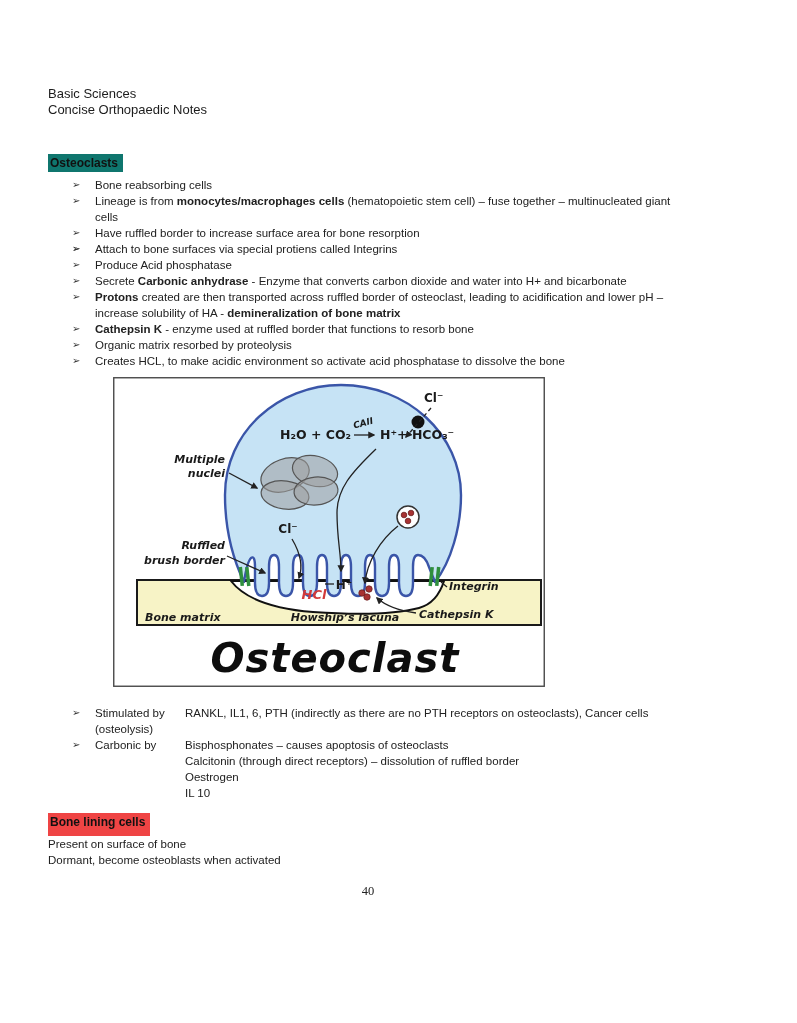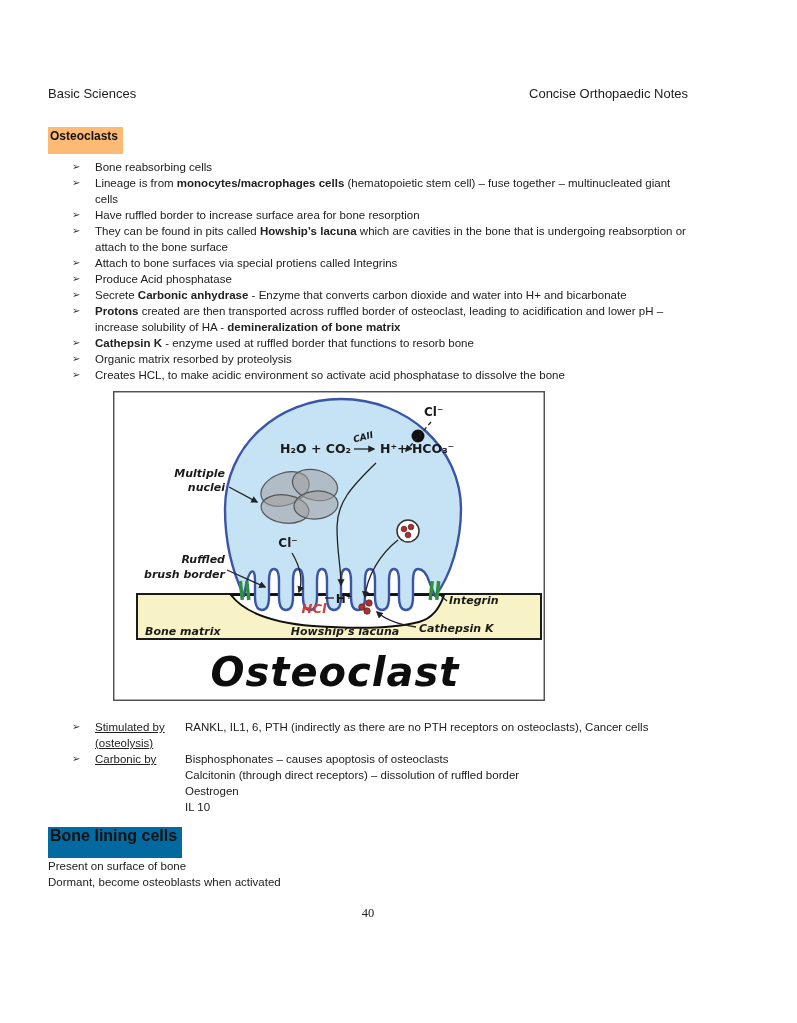--- a/index.html
+++ b/index.html
@@ -6,7 +6,7 @@
   body{width:797px;height:1023px;overflow:hidden;
        font-family:"Liberation Sans",sans-serif;font-size:11.5px;line-height:16px;color:#212121;}
   .content{padding:0 109px 0 48px;}
-  .header{display:flex;justify-content:space-between;margin-top:86px;font-size:13px;color:#1c1c1c;}
+  .header{display:flex;justify-content:space-between;margin-top:86px;font-size:13px;color:#1c1c1c;flex-direction:column;}
   .hl-heading{display:inline-block;margin-top:25px;background:#fdba74;font-weight:bold;font-size:12px;
               padding:1px 5px 10px 2px;color:#111;}
   ul.blist{list-style:none;margin:5px 0 0 0;padding:0;}

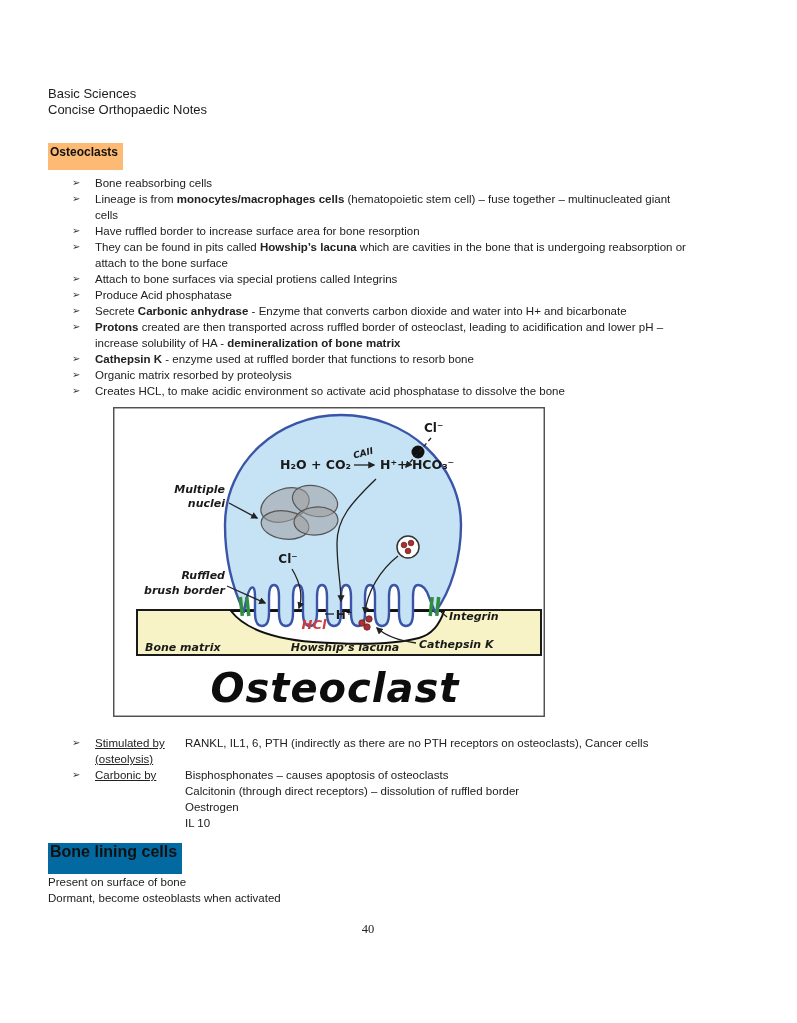--- a/index.html
+++ b/index.html
@@ -7,8 +7,8 @@
        font-family:"Liberation Sans",sans-serif;font-size:11.5px;line-height:16px;color:#212121;}
   .content{padding:0 109px 0 48px;}
   .header{display:flex;justify-content:space-between;margin-top:86px;font-size:13px;color:#1c1c1c;flex-direction:column;}
-  .hl-heading{display:inline-block;margin-top:25px;background:#fdba74;font-weight:bold;font-size:12px;
-              padding:1px 5px 10px 2px;color:#111;}
+  .hl-heading{display:inline-block;margin-top:36px;background:#0f766e;font-weight:bold;font-size:12px;
+              padding:1px 5px 1px 2px;color:#111;}
   ul.blist{list-style:none;margin:5px 0 0 0;padding:0;}
   ul.blist li{position:relative;padding-left:47px;}
   .blt-marker{position:absolute;left:24px;top:0;font-size:10px;color:#333;}

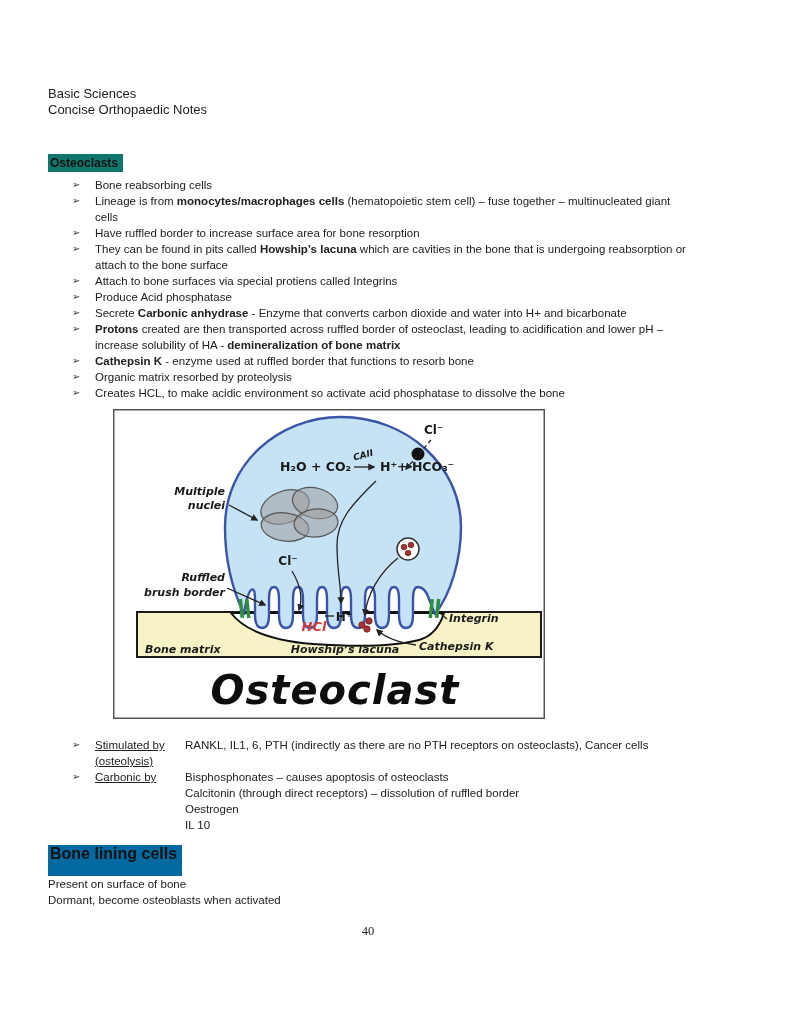--- a/index.html
+++ b/index.html
@@ -48,7 +48,7 @@
     <li><span class="blt-marker">➢</span><span><span>Bone reabsorbing cells</span></span></li>
     <li><span class="blt-marker">➢</span><span><span>Lineage is from </span><b>monocytes/macrophages cells</b><span> (hematopoietic stem cell) – fuse together – multinucleated giant cells</span></span></li>
     <li><span class="blt-marker">➢</span><span><span>Have ruffled border to increase surface area for bone resorption</span></span></li>
-    <li><span class="blt-marker">➢</span><span><span>They can be found in pits called </span><b>Howship’s lacuna</b><span> which are cavities in the bone that is undergoing reabsorption or attach to the bone surface</span></span></li>
+    <li><span class="blt-marker">➢</span></li>
     <li><span class="blt-marker">➢</span><span><span>Attach to bone surfaces via special protiens called Integrins</span></span></li>
     <li><span class="blt-marker">➢</span><span><span>Produce Acid phosphatase</span></span></li>
     <li><span class="blt-marker">➢</span><span><span>Secrete </span><b>Carbonic anhydrase</b><span> - Enzyme that converts carbon dioxide and water into H+ and bicarbonate</span></span></li>

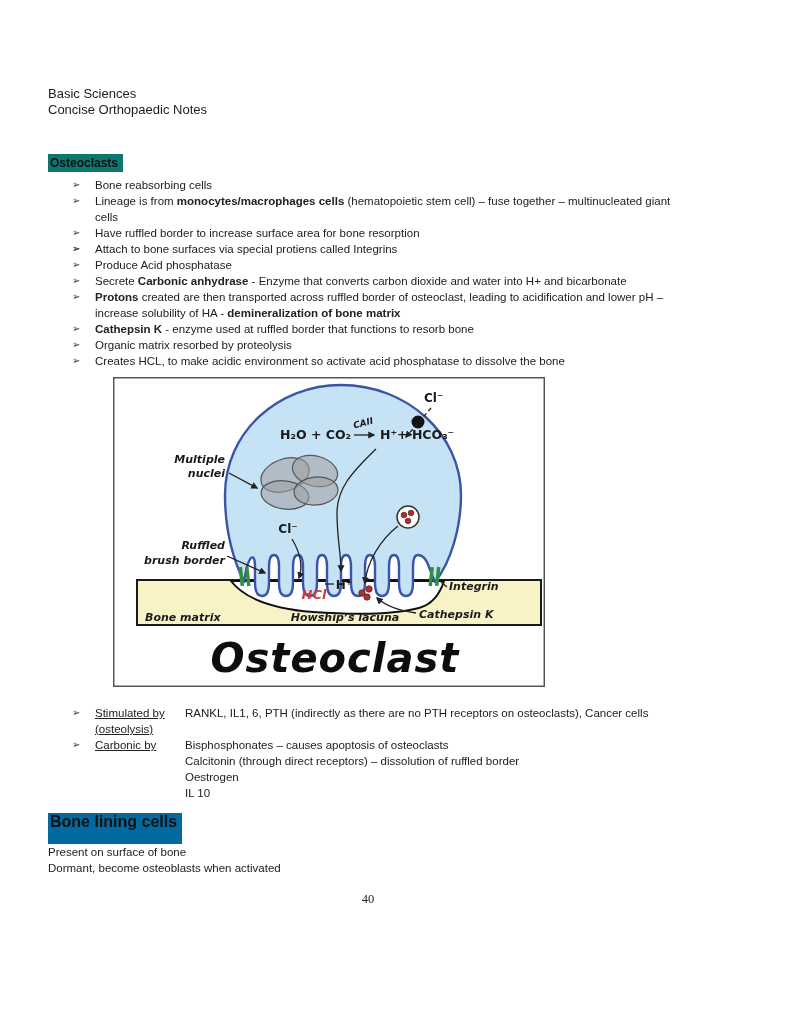--- a/index.html
+++ b/index.html
@@ -17,7 +17,7 @@
   .reg-block{margin-top:18px;}
   .reg-row{display:flex;}
   .reg-marker{margin-left:24px;width:23px;font-size:10px;color:#333;flex:none;}
-  .reg-label{width:90px;flex:none;text-decoration:underline;}
+  .reg-label{width:90px;flex:none;}
   .reg-values{flex:1;}
   .bl-section{margin-top:12px;}
   .bl-heading{display:inline-block;background:#0369a1;font-weight:bold;font-size:16px;padding:1px 5px 14px 2px;color:#111;}

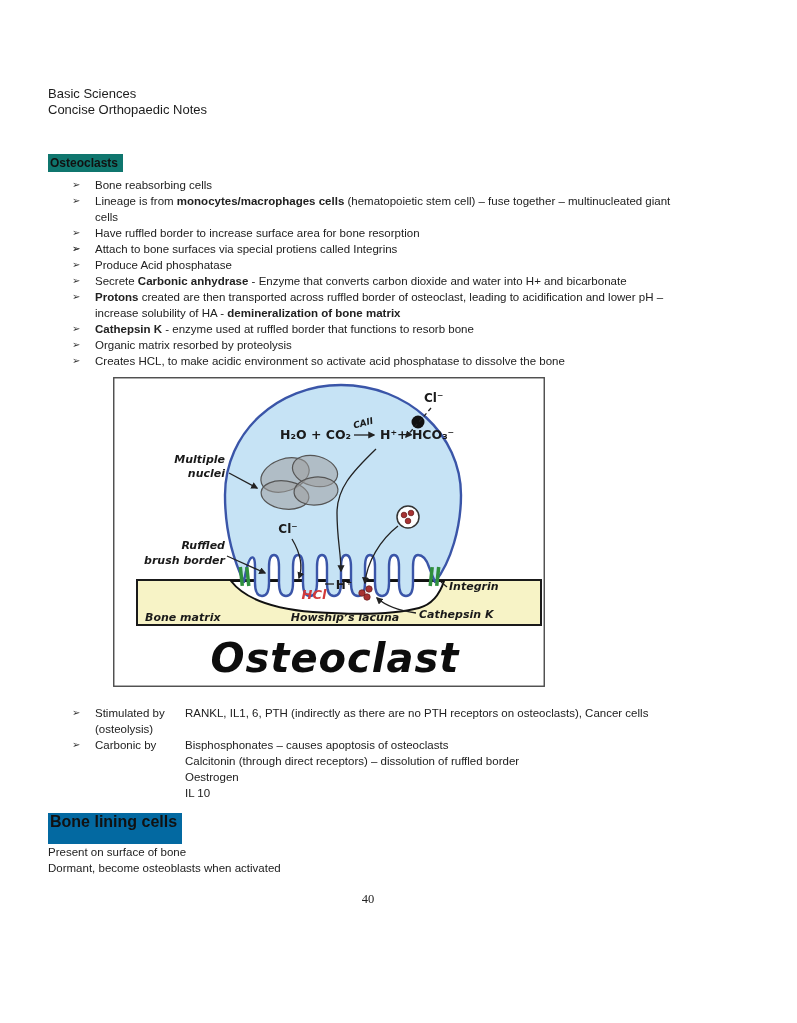--- a/index.html
+++ b/index.html
@@ -20,7 +20,7 @@
   .reg-label{width:90px;flex:none;}
   .reg-values{flex:1;}
   .bl-section{margin-top:12px;}
-  .bl-heading{display:inline-block;background:#0369a1;font-weight:bold;font-size:16px;padding:1px 5px 14px 2px;color:#111;}
+  .bl-heading{display:inline-block;background:#ef4444;font-weight:bold;font-size:12px;padding:1px 5px 6px 2px;color:#111;}
   .bl-line{margin:0;}
   .page-num{text-align:center;margin-top:15px;font-family:"Liberation Serif",serif;font-size:12.5px;color:#222;}
   

